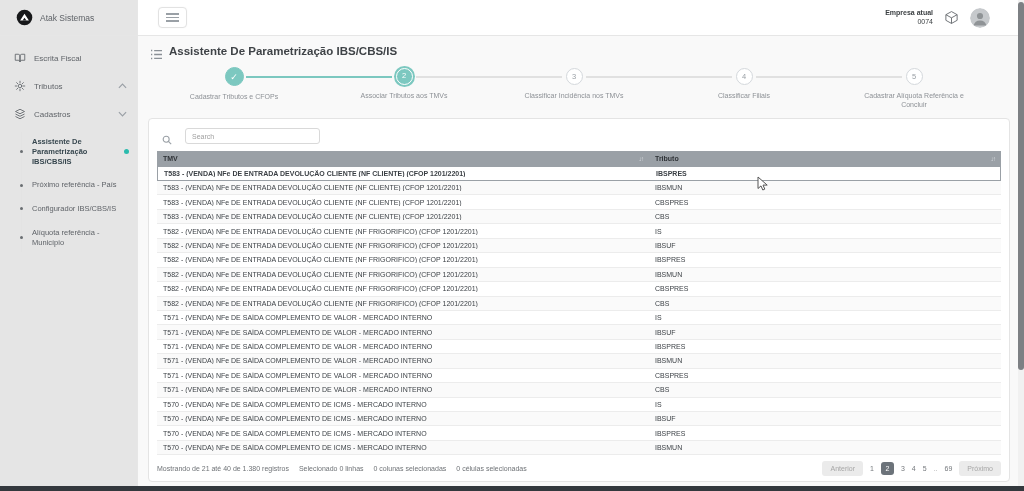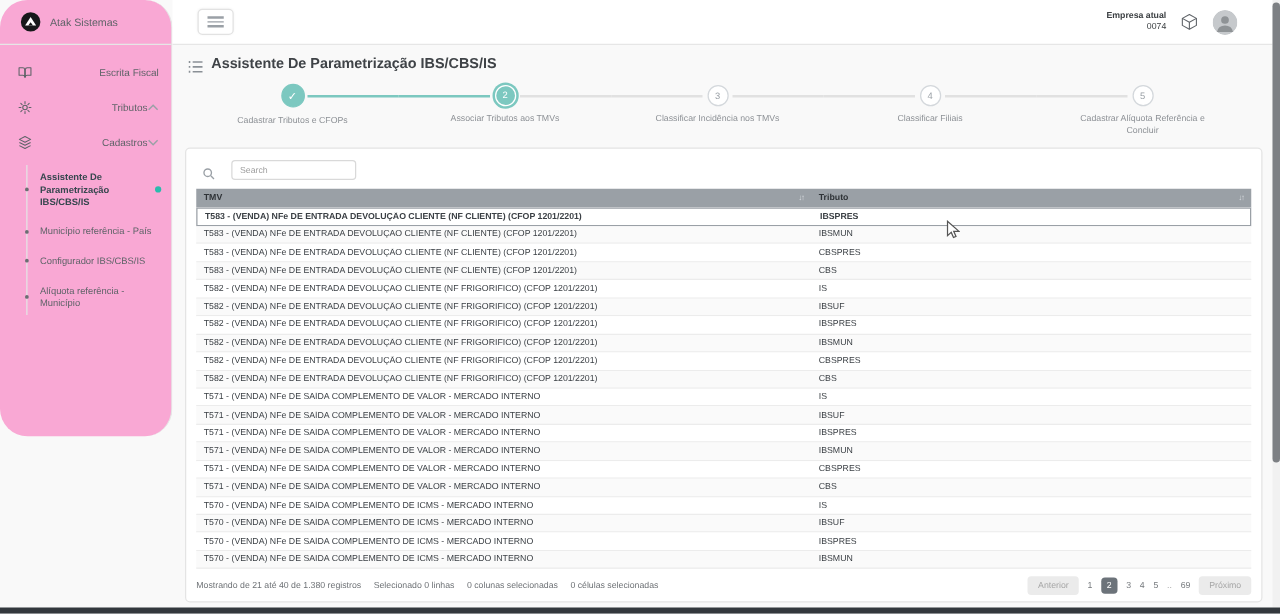--- a/index.html
+++ b/index.html
@@ -15,7 +15,7 @@
   body{font-family:"Liberation Sans",sans-serif;background:#f9f9f9;position:relative;color:var(--txt);}
 
   
-  .sidebar{position:absolute;left:0;top:0;width:138px;height:349px;background:#f9a8d4;border-right:1px solid var(--border);z-index:3;border-radius:22px;}
+  .sidebar{position:absolute;left:0;top:0;width:138px;height:486px;background:#e5e5e5;border-right:1px solid var(--border);z-index:3;}
   .logo-row{height:36px;border-bottom:1px solid var(--border);display:flex;align-items:center;padding-left:16px;}
   .logo-ico{width:17px;height:17px;margin-right:7px;flex:none;}
   .logo-text{font-size:8.5px;color:#5f6368;}

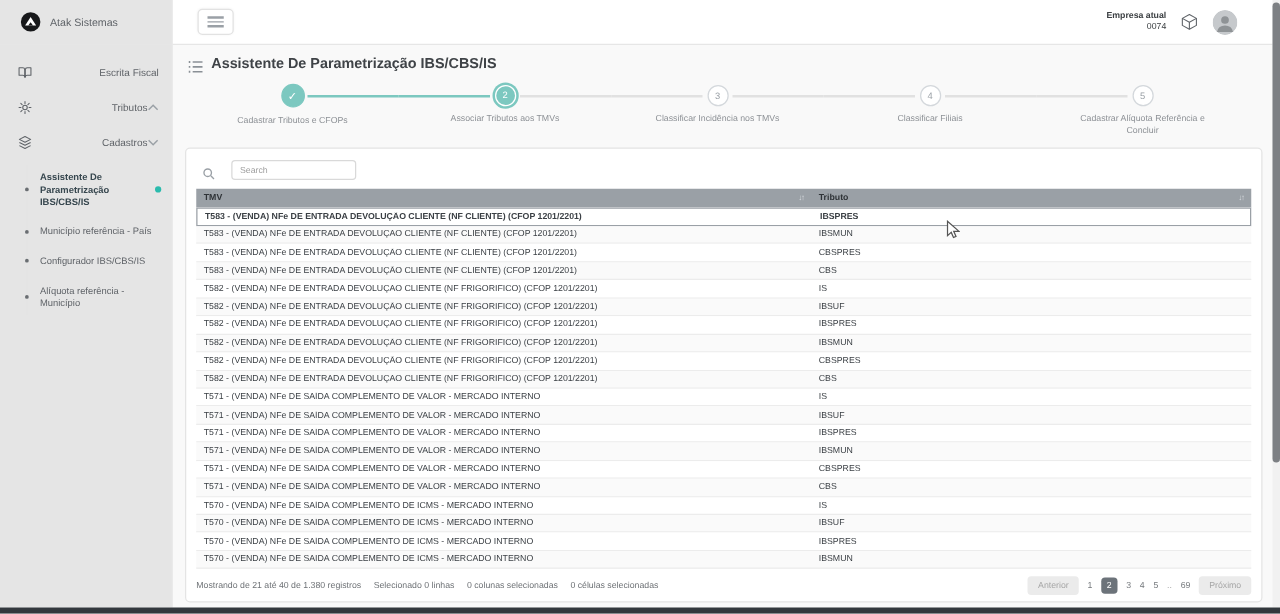--- a/index.html
+++ b/index.html
@@ -23,7 +23,7 @@
   .nav-item{display:flex;align-items:center;height:28px;padding:0 10px 0 14px;cursor:pointer;}
   .nav-ico{width:12px;height:12px;margin-right:8px;flex:none;display:flex;align-items:center;}
   .nav-ico svg{width:12px;height:12px;}
-  .nav-label{font-size:8px;color:#5f6368;flex:1;text-align:right;}
+  .nav-label{font-size:8px;color:#5f6368;flex:1;}
   .chev{width:9px;height:6px;flex:none;}
   .chev svg{width:9px;height:6px;display:block;}
   .chev.up svg{transform:rotate(180deg);}

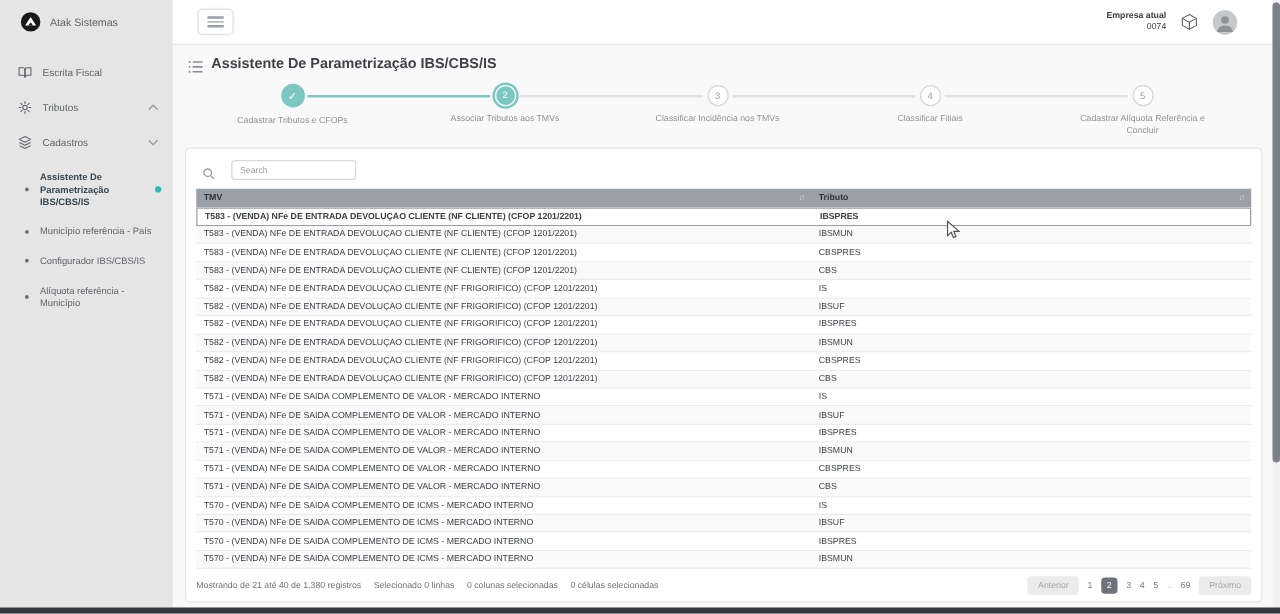--- a/index.html
+++ b/index.html
@@ -72,7 +72,7 @@
   .card{position:absolute;left:9px;top:81px;width:862px;height:364px;background:#fff;border:1px solid #e4e4e4;border-radius:4px;}
   .search-row{display:flex;align-items:center;padding:9px 0 7px 13px;}
   .search-ico{width:10px;height:10px;margin-right:13px;}
-  .search-input{width:100px;height:16px;border:1px solid #d9d9d9;border-radius:3px;font-size:7px;padding:0 6px;color:#333;outline:none;font-family:"Liberation Sans",sans-serif;}
+  .search-input{width:135px;height:16px;border:1px solid #d9d9d9;border-radius:3px;font-size:7px;padding:0 6px;color:#333;outline:none;font-family:"Liberation Sans",sans-serif;}
   .search-input::placeholder{color:#9e9e9e;}
 
   .tbl{margin:0 8px;}

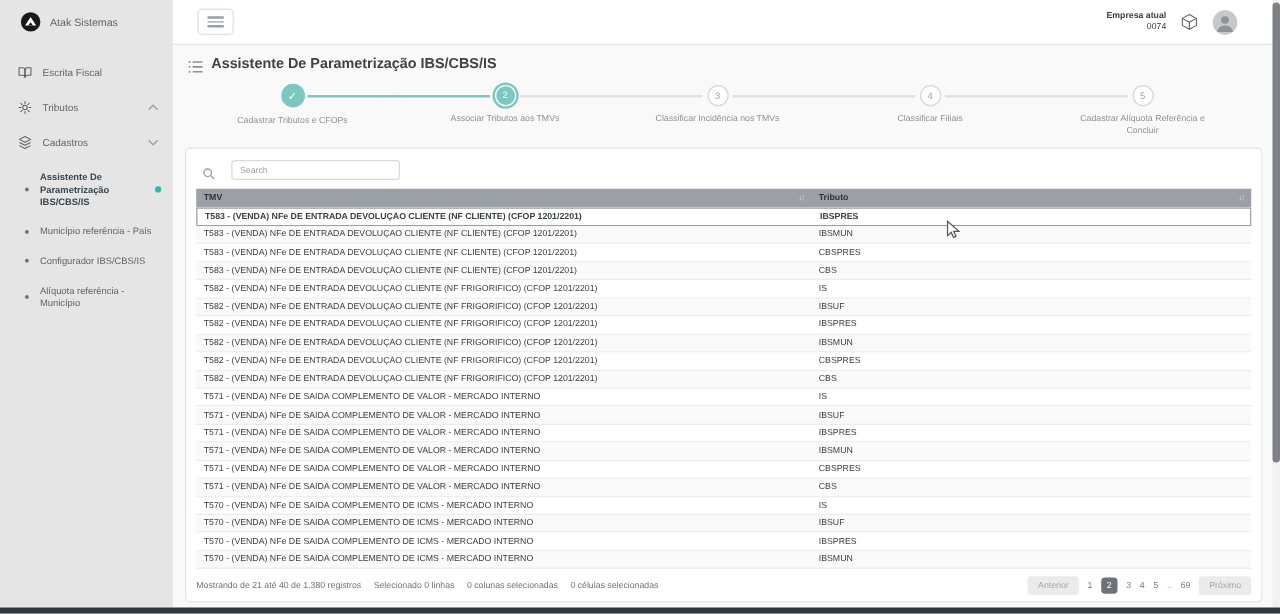--- a/index.html
+++ b/index.html
@@ -162,7 +162,7 @@
         </div>
         <div class="subitem">
           <span class="subdot"></span>
-          <span class="sublabel">Município referência - País</span>
+          <span class="sublabel">Próximo referência - País</span>
         </div>
         <div class="subitem">
           <span class="subdot"></span>

